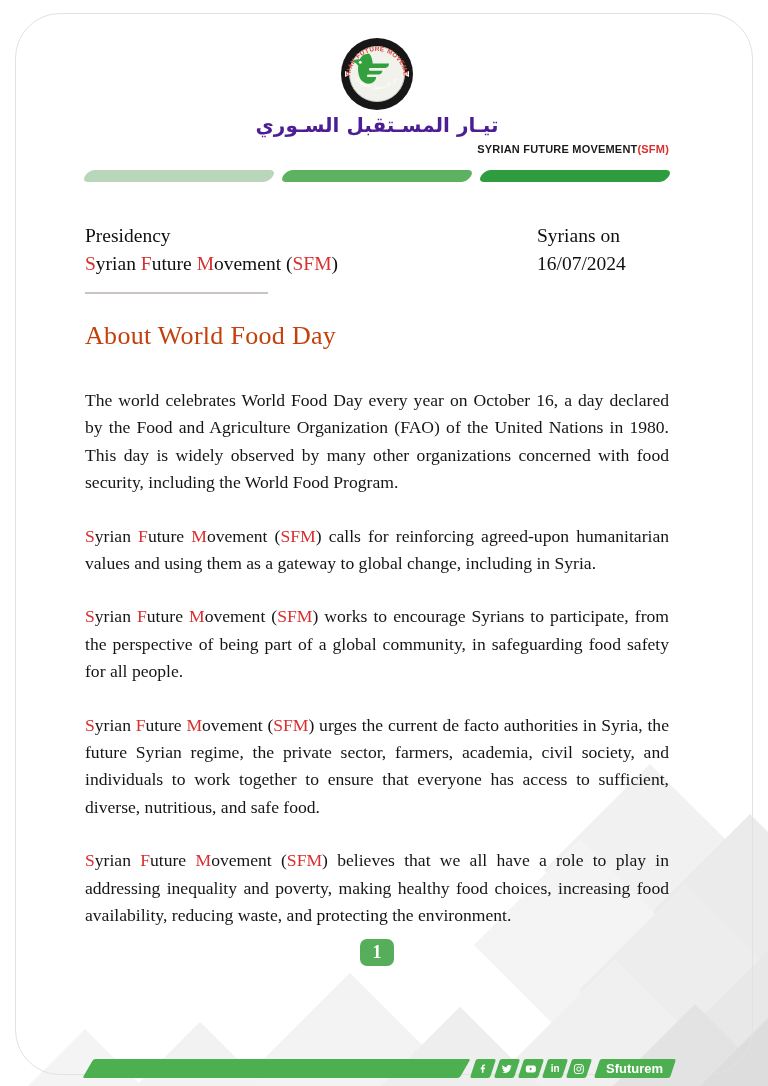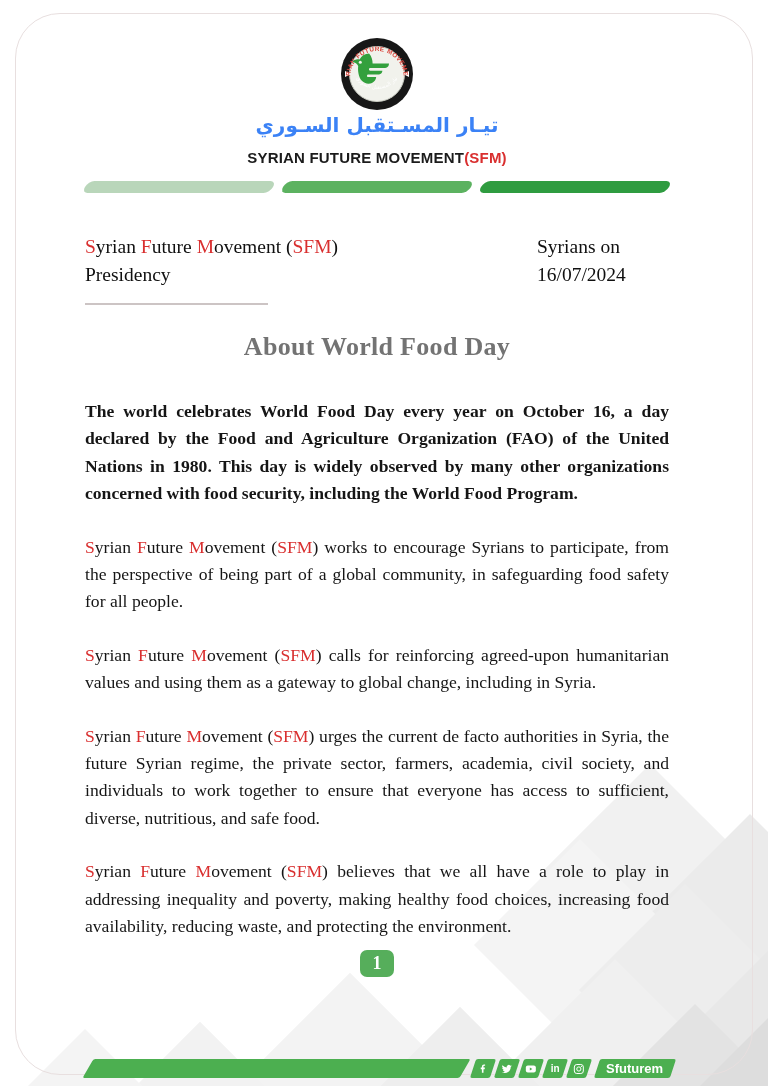--- a/index.html
+++ b/index.html
@@ -20,7 +20,7 @@
   .logo-wrap{margin-top:36px;text-align:center;}
   .arabic-title{
     text-align:center;font-family:"DejaVu Sans",sans-serif;font-weight:bold;
-    font-size:20px;color:#3b82f6;margin-top:-3px;letter-spacing:1px;
+    font-size:20px;color:#4c1d95;margin-top:-3px;letter-spacing:1px;
   }
   .org-line{
     text-align:center;font-family:"Liberation Sans",sans-serif;font-weight:bold;

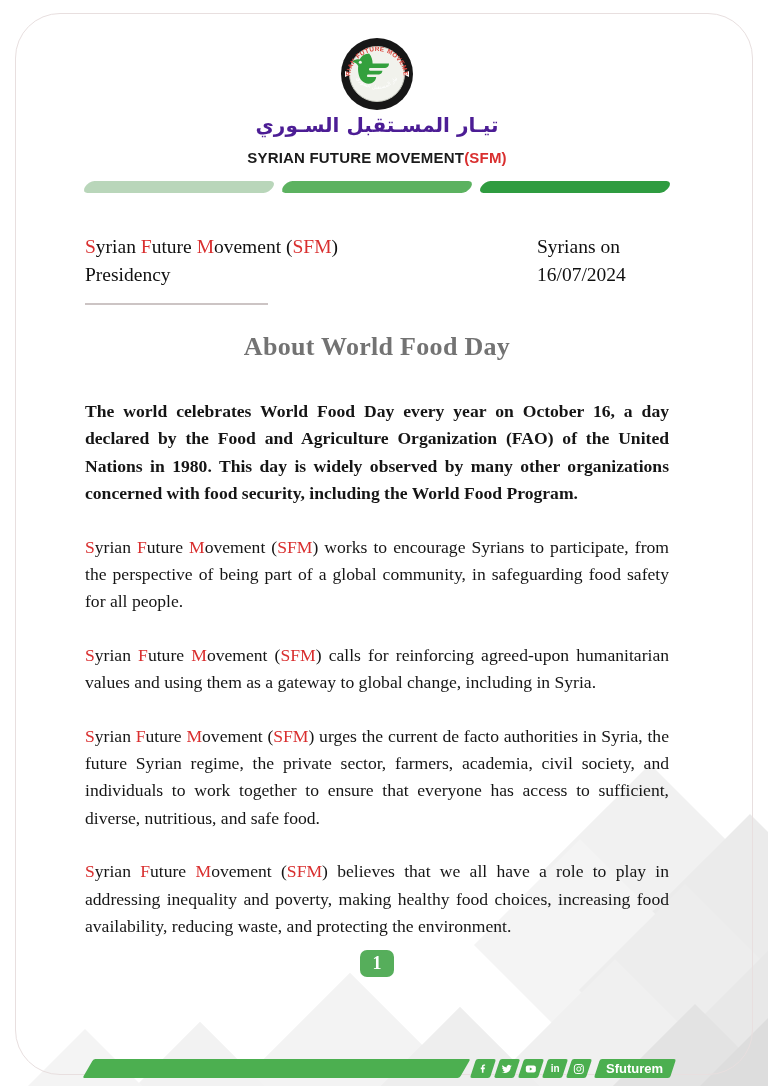--- a/index.html
+++ b/index.html
@@ -23,8 +23,8 @@
     font-size:20px;color:#4c1d95;margin-top:-3px;letter-spacing:1px;
   }
   .org-line{
-    text-align:center;font-family:"Liberation Sans",sans-serif;font-weight:bold;
-    font-size:15px;color:#1b1b1b;letter-spacing:.2px;margin-top:12px;
+    text-align:right;font-family:"Liberation Sans",sans-serif;font-weight:bold;
+    font-size:11px;color:#1b1b1b;letter-spacing:.2px;margin-top:6px;
   }
   .org-line .red{color:#d92f2f;}
   .bars{display:flex;gap:10px;margin-top:15px;}

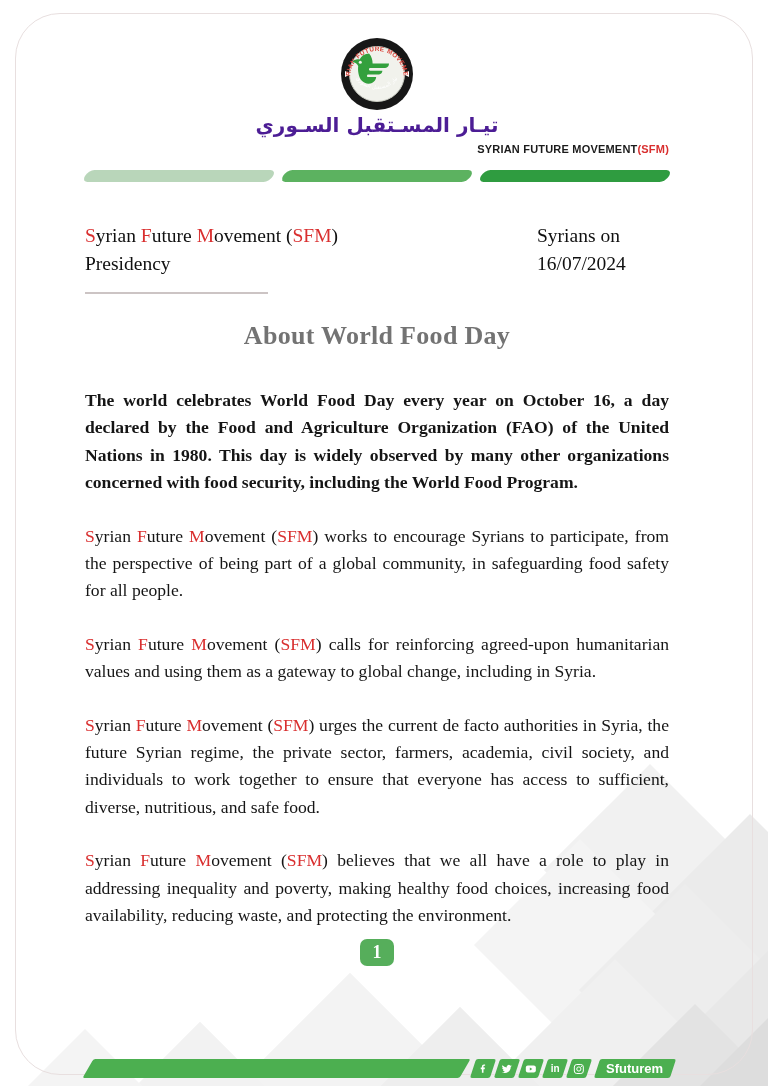--- a/index.html
+++ b/index.html
@@ -144,8 +144,8 @@
 
   <div class="header-row">
     <div>
+      <div>Presidency</div>
       <div><span class="seg-red">S</span><span>yrian </span><span class="seg-red">F</span><span>uture </span><span class="seg-red">M</span><span>ovement (</span><span class="seg-red">SFM</span><span>)</span></div>
-      <div>Presidency</div>
     </div>
     <div class="issued">
       <div>Syrians on</div>

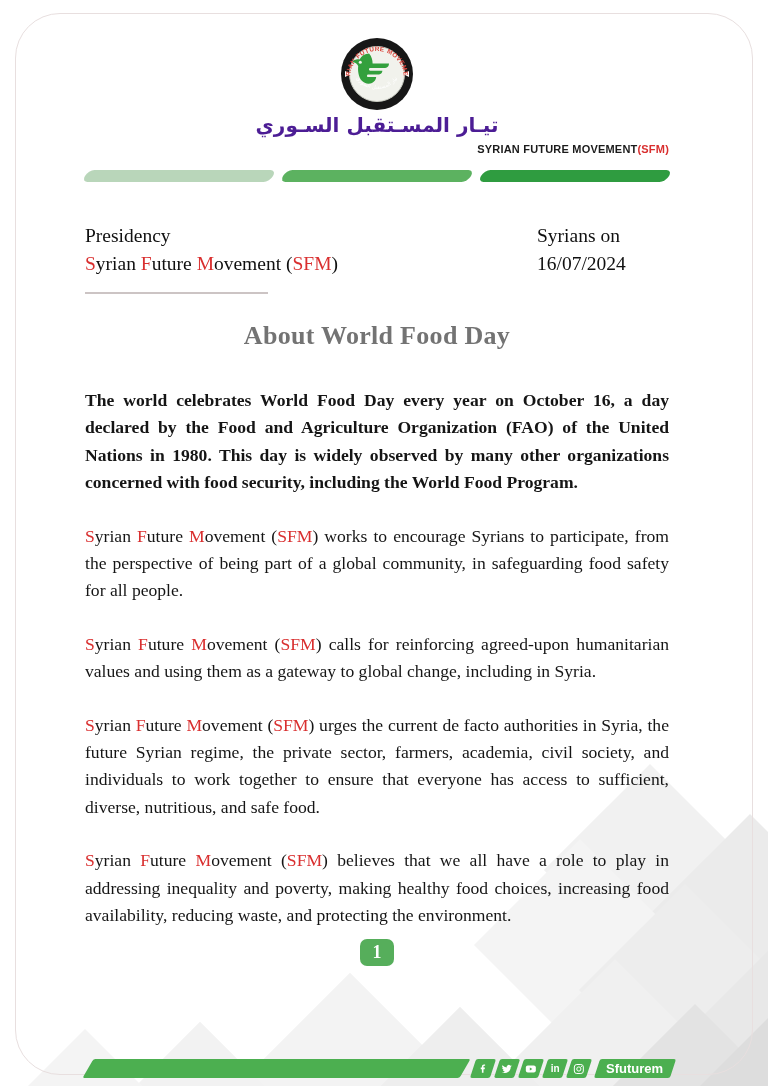--- a/index.html
+++ b/index.html
@@ -40,8 +40,8 @@
   .seg-red{color:#d92f2f;}
   .hr-line{width:183px;height:2px;background:#ccc4c4;margin-top:15px;}
   .doc-title{
-    text-align:center;margin-top:27px;font-size:26px;font-weight:bold;
-    color:#737373;letter-spacing:.3px;
+    margin-top:27px;font-size:26px;font-weight:normal;
+    color:#c2410c;letter-spacing:.3px;
   }
   p.body{
     margin:26px 0 0 0;text-align:justify;font-size:17.6px;line-height:27.4px;

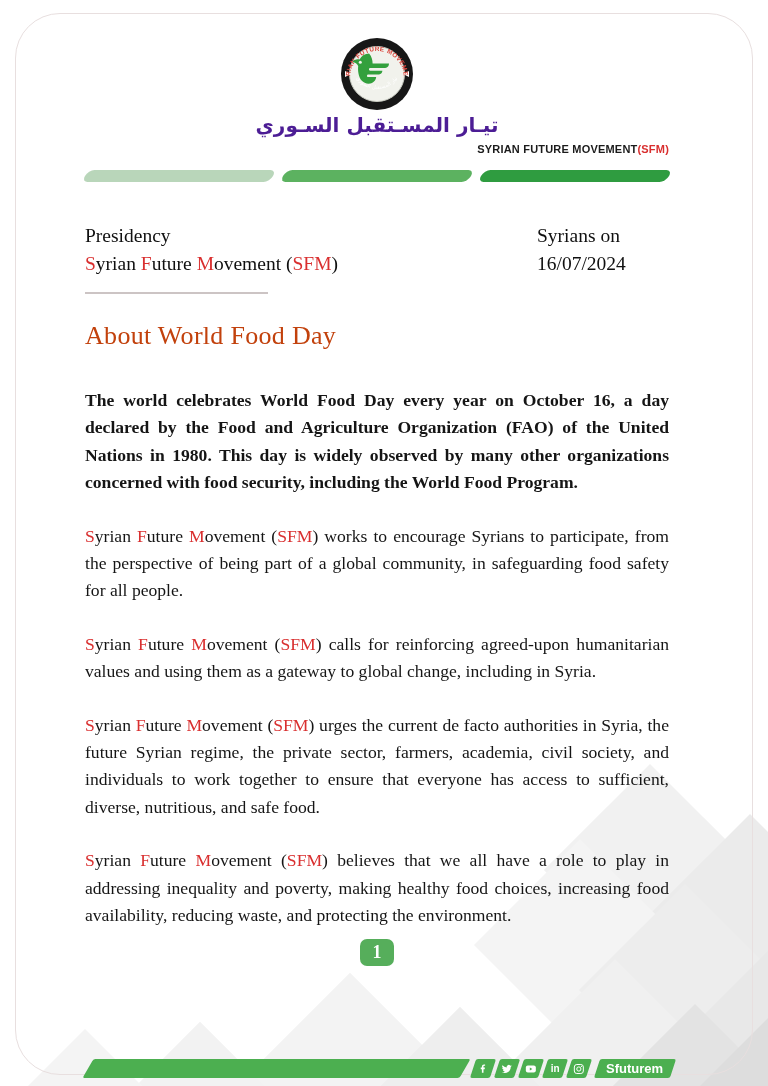--- a/index.html
+++ b/index.html
@@ -47,7 +47,7 @@
     margin:26px 0 0 0;text-align:justify;font-size:17.6px;line-height:27.4px;
     color:#151515;
   }
-  p.body.first{margin-top:36px;font-weight:bold;}
+  p.body.first{margin-top:36px;}
   .badge-wrap{text-align:center;margin-top:9px;}
   .page-badge{
     display:inline-block;width:34px;height:27px;background:#56ae5b;

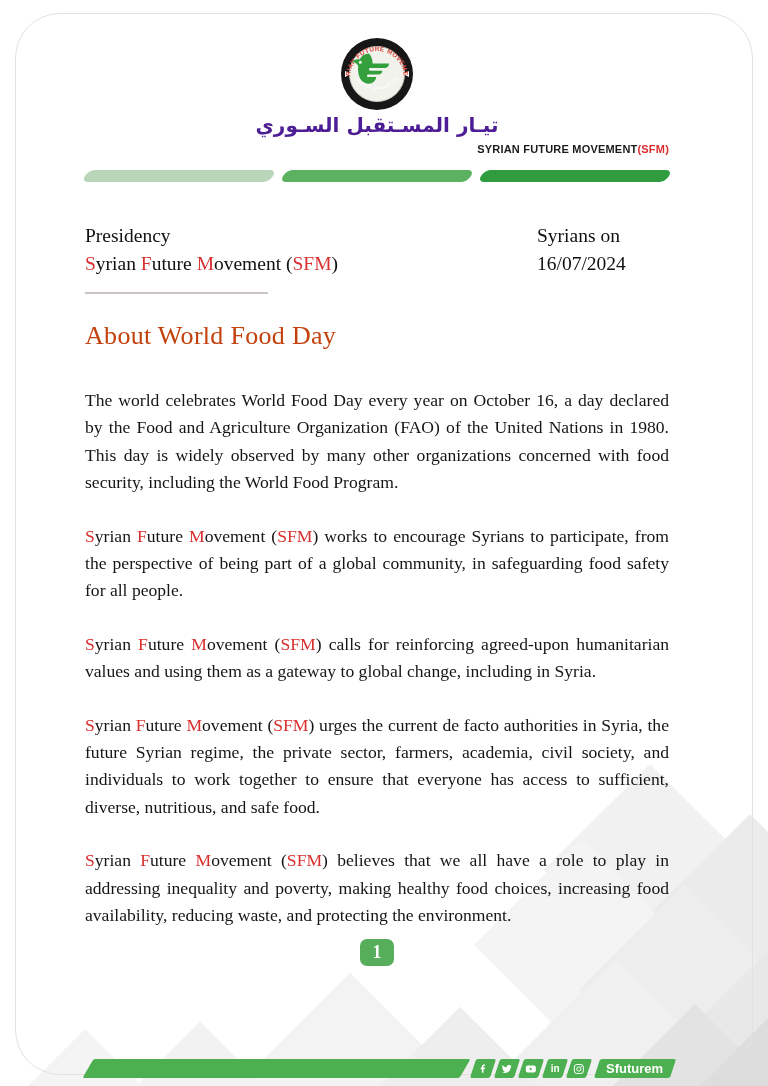--- a/index.html
+++ b/index.html
@@ -157,8 +157,8 @@
   <div class="doc-title">About World Food Day</div>
 
   <p class="body first"><span>The world celebrates World Food Day every year on October 16, a day declared by the Food and Agriculture Organization (FAO) of the United Nations in 1980. This day is widely observed by many other organizations concerned with food security, including the World Food Program.</span></p>
+  <p class="body"><span class="seg-red">S</span><span>yrian </span><span class="seg-red">F</span><span>uture </span><span class="seg-red">M</span><span>ovement (</span><span class="seg-red">SFM</span><span>) calls for reinforcing agreed-upon humanitarian values and using them as a gateway to global change, including in Syria.</span></p>
   <p class="body"><span class="seg-red">S</span><span>yrian </span><span class="seg-red">F</span><span>uture </span><span class="seg-red">M</span><span>ovement (</span><span class="seg-red">SFM</span><span>) works to encourage Syrians to participate, from the perspective of being part of a global community, in safeguarding food safety for all people.</span></p>
-  <p class="body"><span class="seg-red">S</span><span>yrian </span><span class="seg-red">F</span><span>uture </span><span class="seg-red">M</span><span>ovement (</span><span class="seg-red">SFM</span><span>) calls for reinforcing agreed-upon humanitarian values and using them as a gateway to global change, including in Syria.</span></p>
   <p class="body"><span class="seg-red">S</span><span>yrian </span><span class="seg-red">F</span><span>uture </span><span class="seg-red">M</span><span>ovement (</span><span class="seg-red">SFM</span><span>) urges the current de facto authorities in Syria, the future Syrian regime, the private sector, farmers, academia, civil society, and individuals to work together to ensure that everyone has access to sufficient, diverse, nutritious, and safe food.</span></p>
   <p class="body"><span class="seg-red">S</span><span>yrian </span><span class="seg-red">F</span><span>uture </span><span class="seg-red">M</span><span>ovement (</span><span class="seg-red">SFM</span><span>) believes that we all have a role to play in addressing inequality and poverty, making healthy food choices, increasing food availability, reducing waste, and protecting the environment.</span></p>
 

